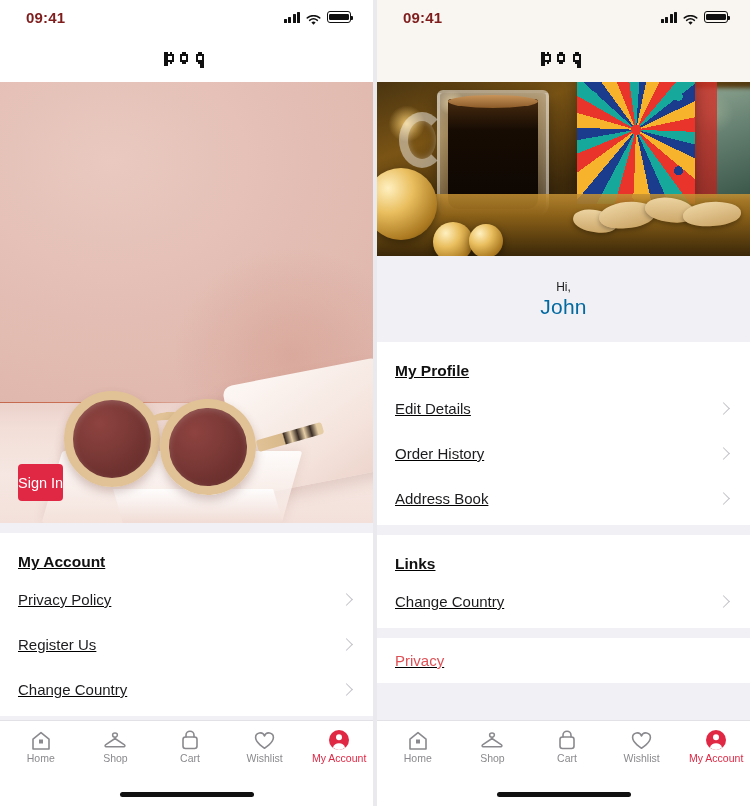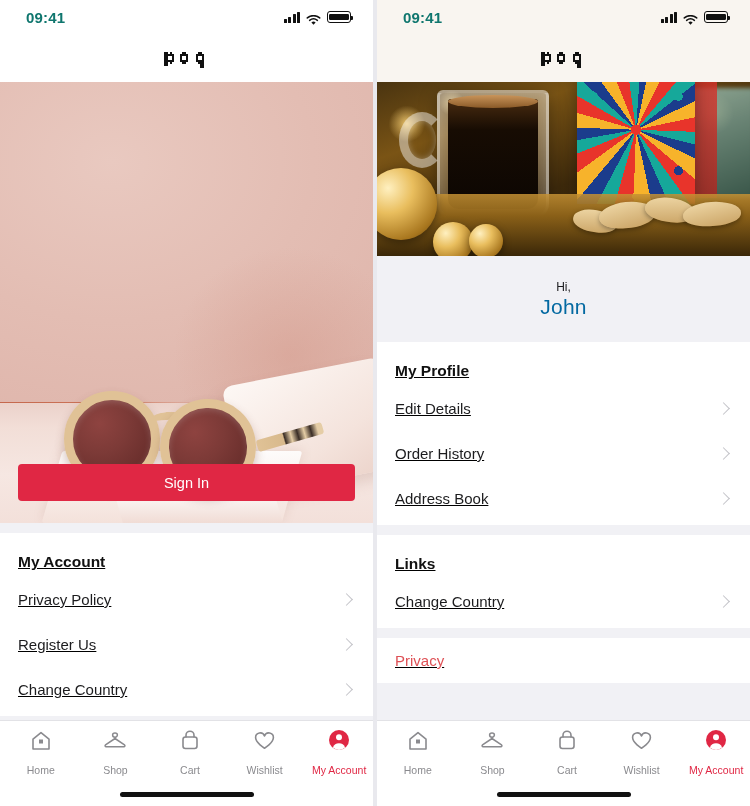--- a/index.html
+++ b/index.html
@@ -28,7 +28,7 @@
     background:#FFFFFF;
   }
   .phone.right .statusbar { background:#F9F5F0; }
-  .status-time { font-size:15px; font-weight:bold; color:#0f766e; letter-spacing:.2px; }
+  .status-time { font-size:15px; font-weight:bold; color:#7f1d1d; letter-spacing:.2px; }
   .status-icons { display:flex; align-items:center; gap:6px; }
 
   .sig { display:flex; align-items:flex-end; gap:1.5px; height:11px; }

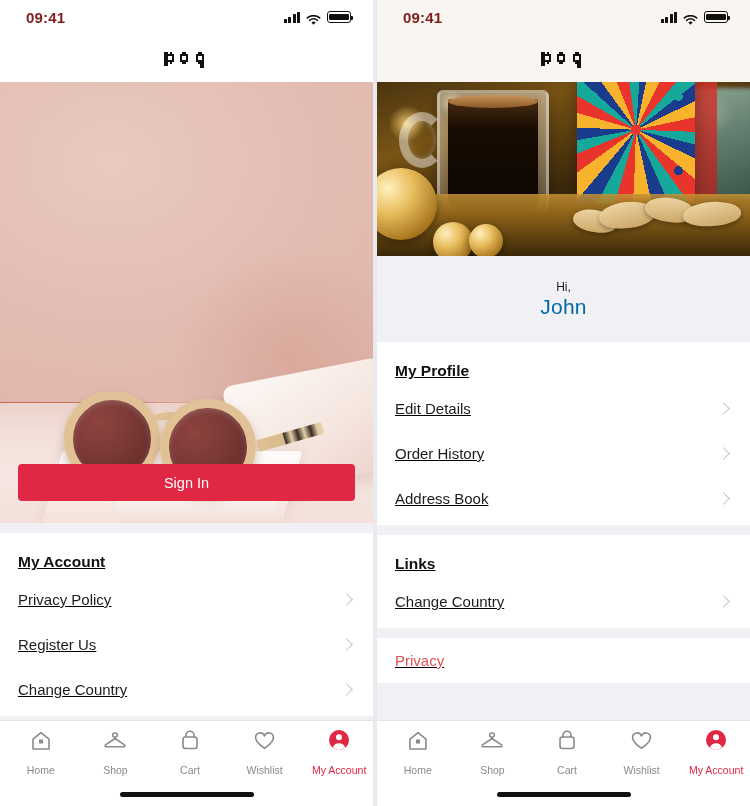--- a/index.html
+++ b/index.html
@@ -156,7 +156,7 @@
 
   
   .cta-wrap { position:absolute; left:0; right:0; bottom:22px; padding:0 18px;
-    display:flex; flex-direction:column; gap:12px;border-radius:30px; }
+    display:flex; flex-direction:row; gap:12px;border-radius:30px; }
   .btn { height:37px; border-radius:4px; border:none; cursor:pointer;
     font-size:14.5px; color:#FFFFFF; font-family:"Liberation Sans", sans-serif;
     display:flex; align-items:center; justify-content:center; }

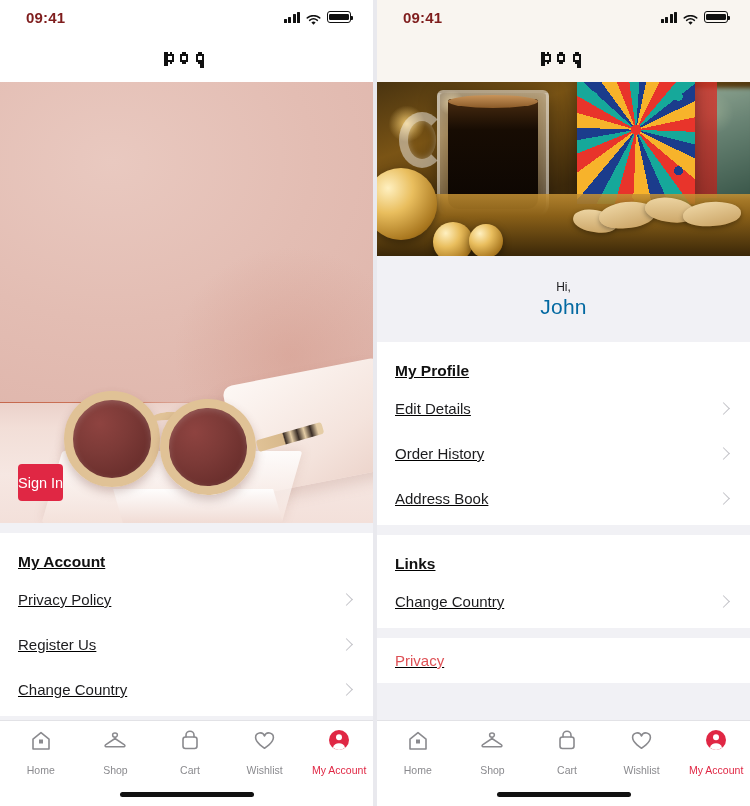--- a/index.html
+++ b/index.html
@@ -179,7 +179,7 @@
   
   .tabbar { flex:0 0 auto; height:62px; background:#FFFFFF;
     border-top:1px solid #E2E2E6; display:flex; align-items:flex-start; padding-top:7px; }
-  .tab { flex:1; display:flex; flex-direction:column; align-items:center; gap:12px; cursor:pointer;padding-left:7px; }
+  .tab { flex:1; display:flex; flex-direction:column; align-items:center; gap:0; cursor:pointer;padding-left:7px; }
   .tab-ico { height:24px; display:flex; align-items:center; justify-content:center; }
   .tab-label { font-size:10.5px; color:#8A8A8E; }
   .tab.active .tab-label { color:#E02744; }

